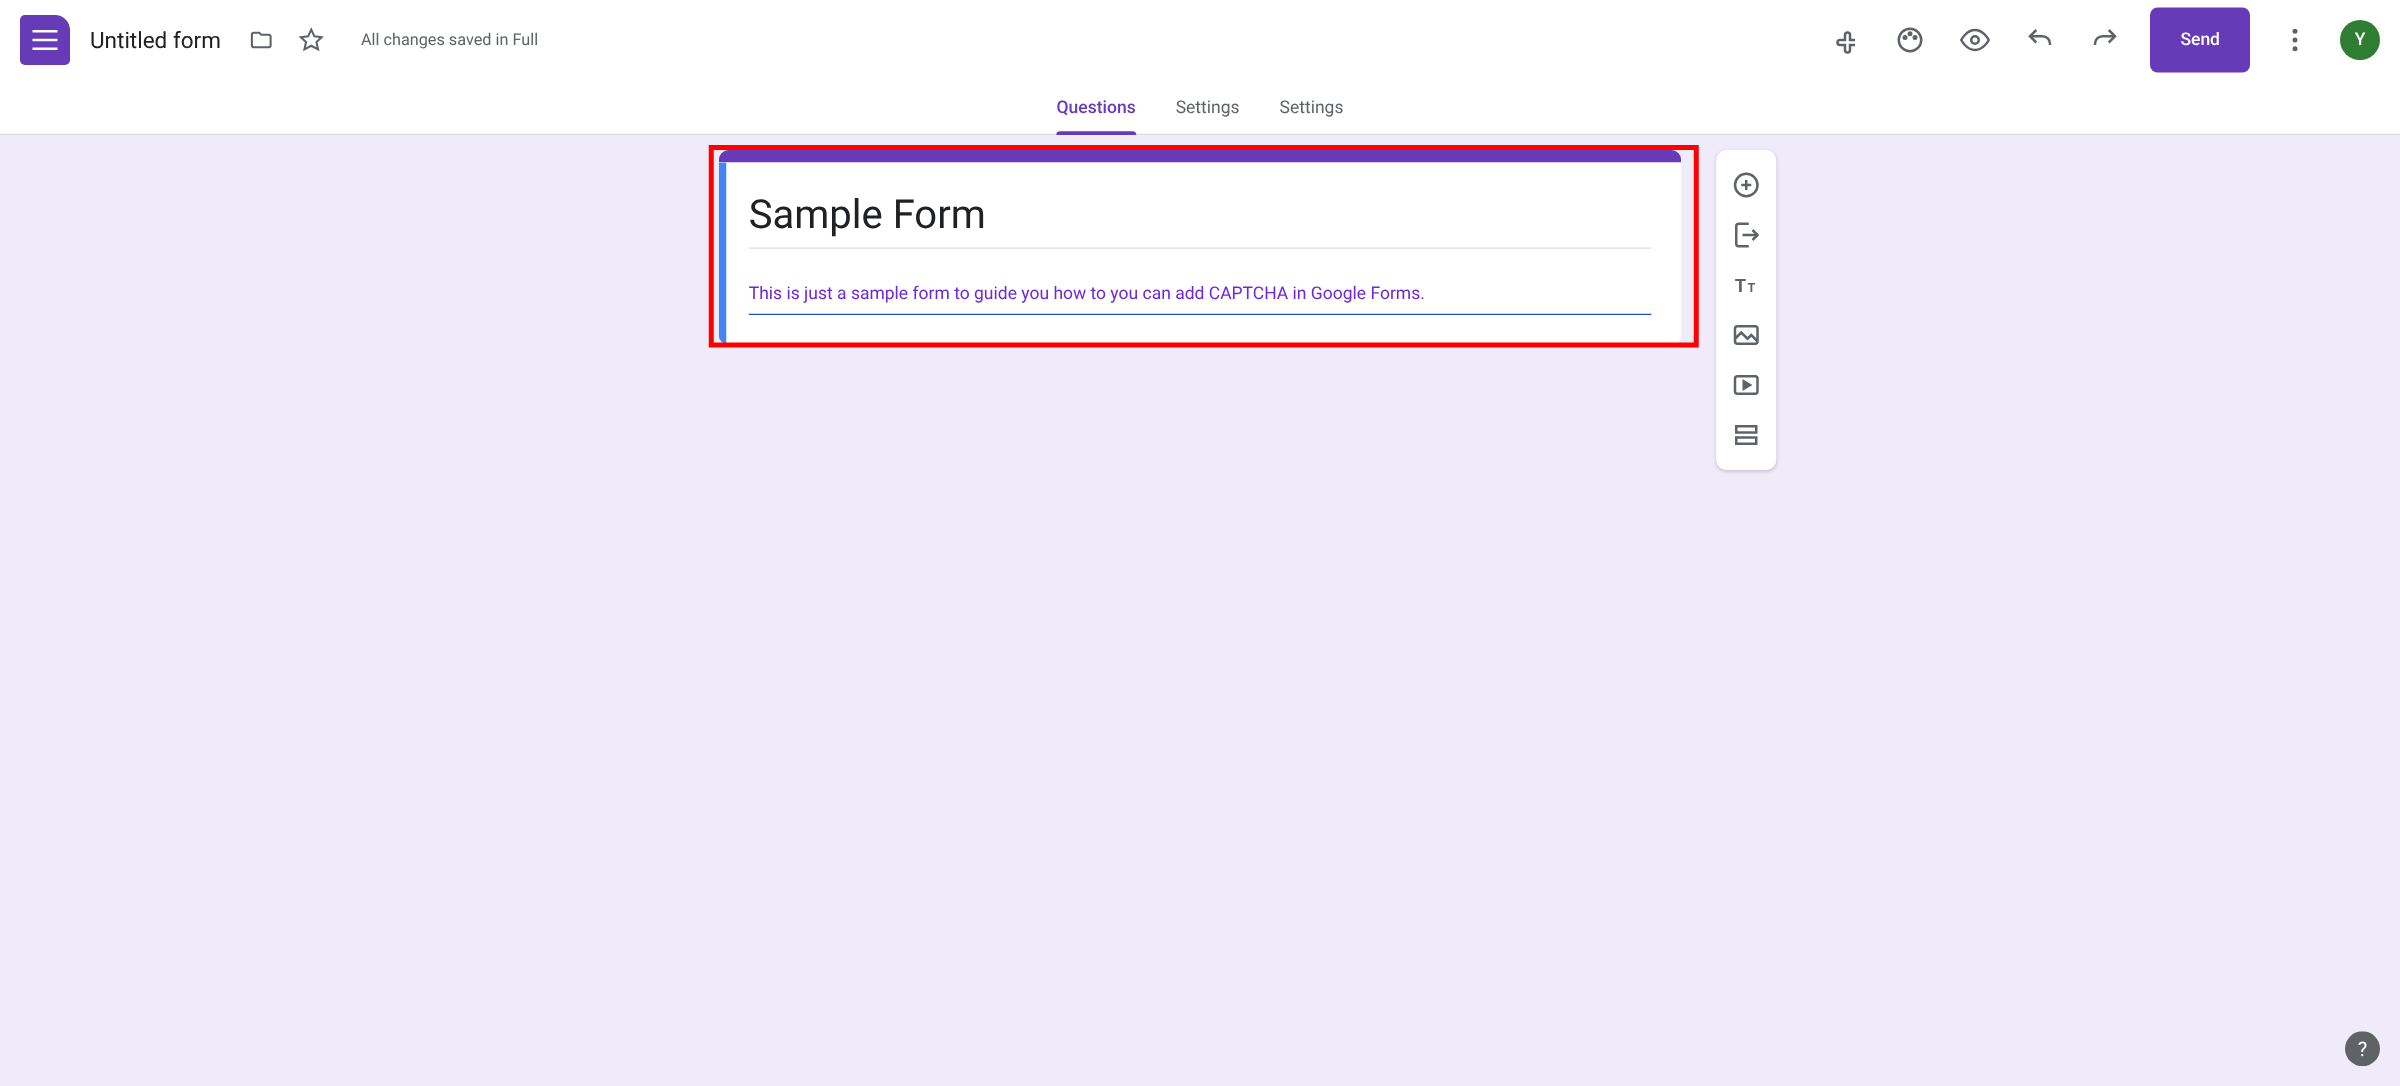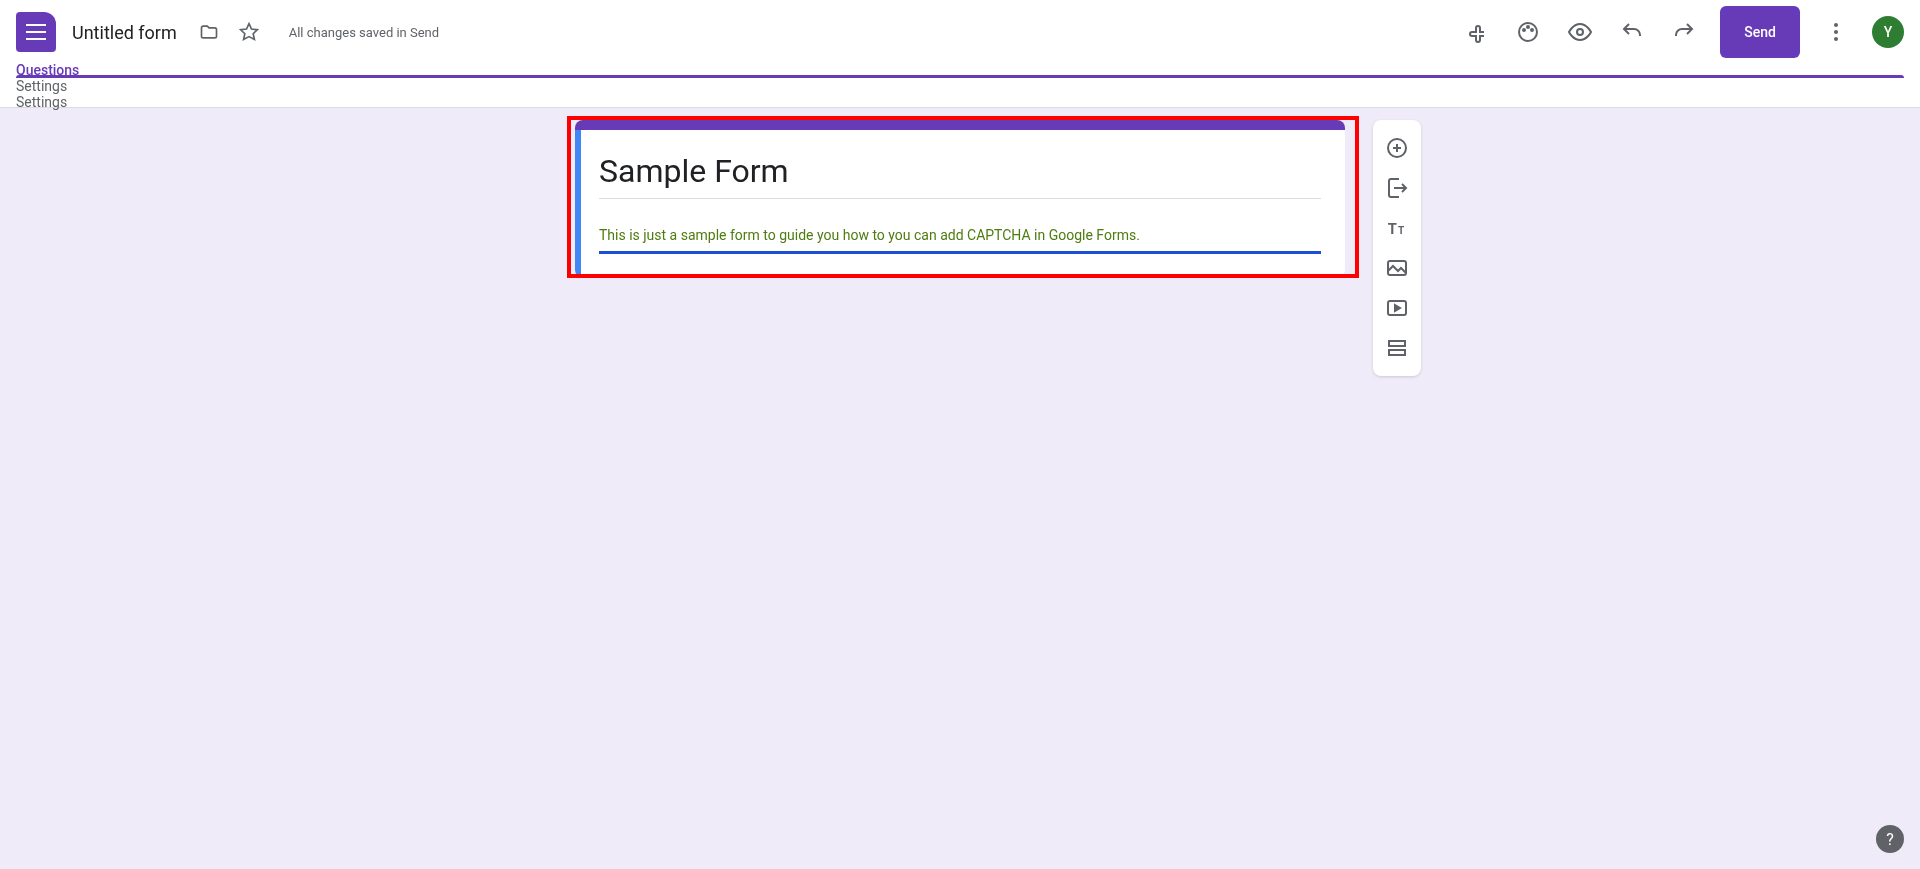--- a/index.html
+++ b/index.html
@@ -67,7 +67,7 @@
         <polygon points="12 2 15 8.5 22 9.3 17 14 18.5 21 12 17.5 5.5 21 7 14 2 9.3 9 8.5 12 2"></polygon>
       </svg>
   </div>
-  <div class="save-status">All changes saved in Send</div>
+  <div class="save-status">All changes saved in Full</div>
   <div class="header-right">
     <div class="icon-btn">
       <svg width="24" height="24" viewBox="0 0 24 24" fill="none" stroke="#5f6368" stroke-width="2">

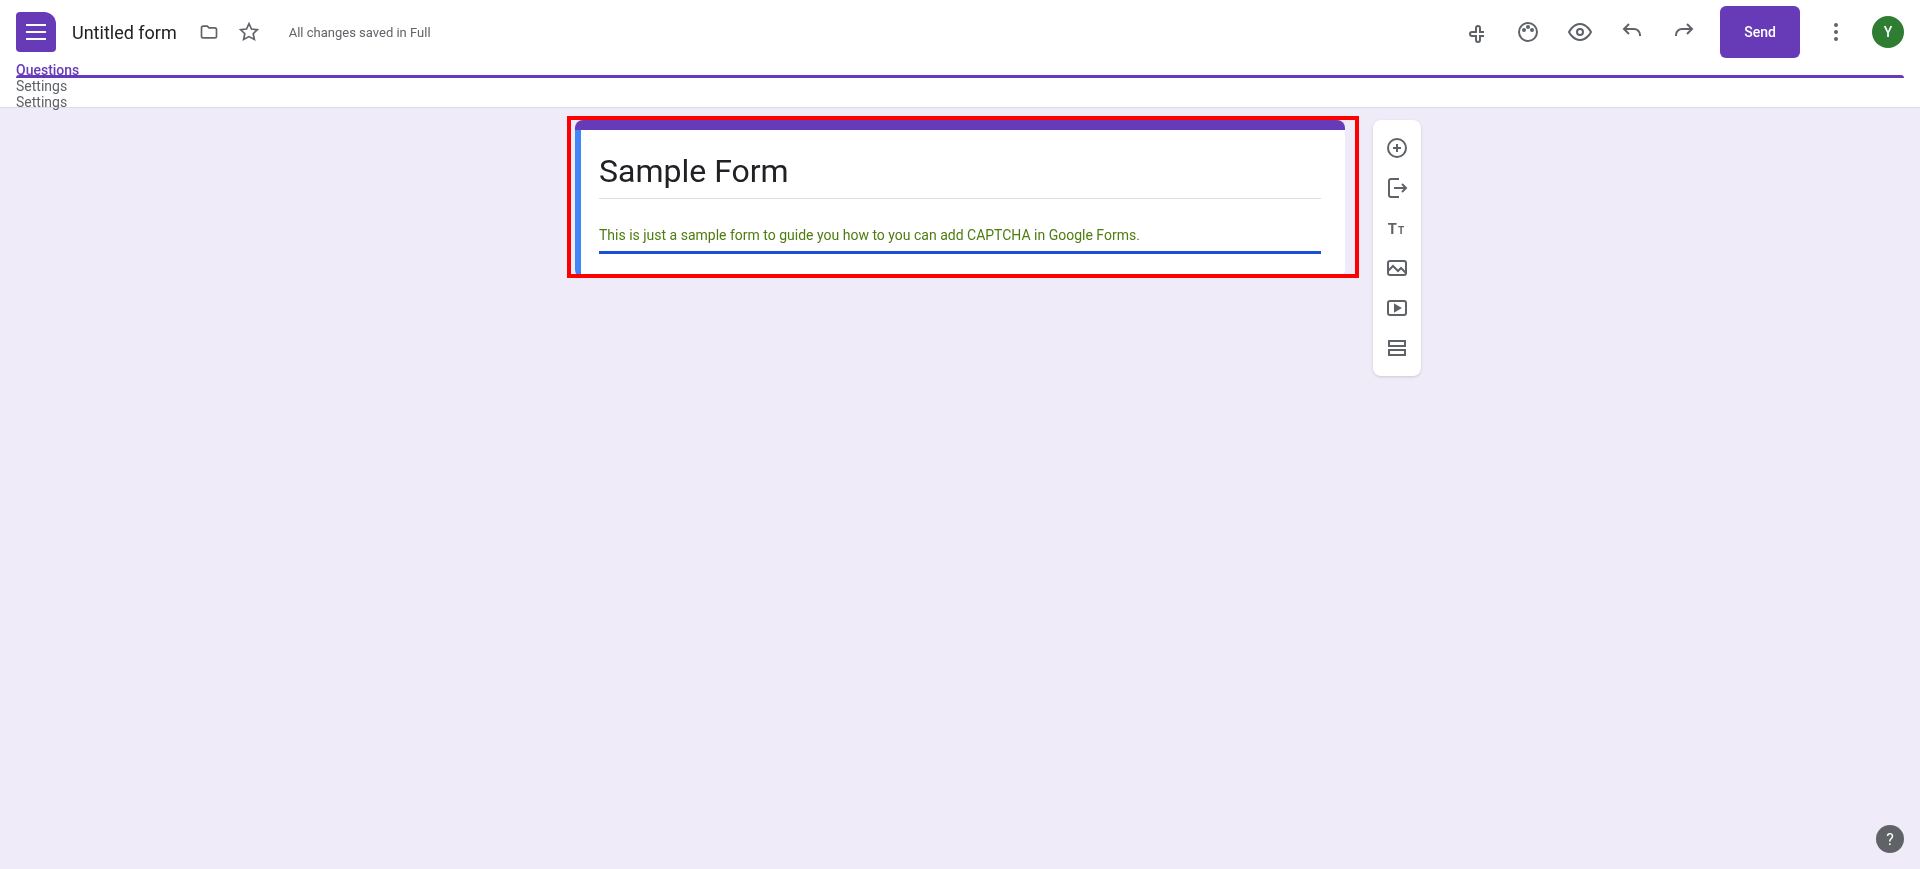--- a/index.html
+++ b/index.html
@@ -18,7 +18,7 @@
 .send-btn { background: #673ab7; color: #fff; border: none; padding: 0 24px; height: 52px; border-radius: 6px; font-size: 14px; font-weight: 500; cursor: pointer; margin: 0 8px; }
 .avatar { width: 32px; height: 32px; border-radius: 50%; background: #2e7d32; color: #fff; display: flex; align-items: center; justify-content: center; font-size: 14px; font-weight: 500; margin-left: 8px; cursor: pointer; }
 
-.tabs { display: flex; justify-content: center; height: 44px; border-bottom: 1px solid #dadce0; flex-direction: column; }
+.tabs { display: flex; justify-content: center; height: 44px; border-bottom: 1px solid #dadce0; }
 .tab { padding: 0 16px; height: 44px; display: flex; align-items: center; font-size: 14px; color: #5f6368; cursor: pointer; position: relative; }
 .tab.active { color: #673ab7; font-weight: 500; }
 .tab.active::after { content: ''; position: absolute; bottom: 0; left: 16px; right: 16px; height: 3px; background: #673ab7; border-radius: 3px 3px 0 0; }

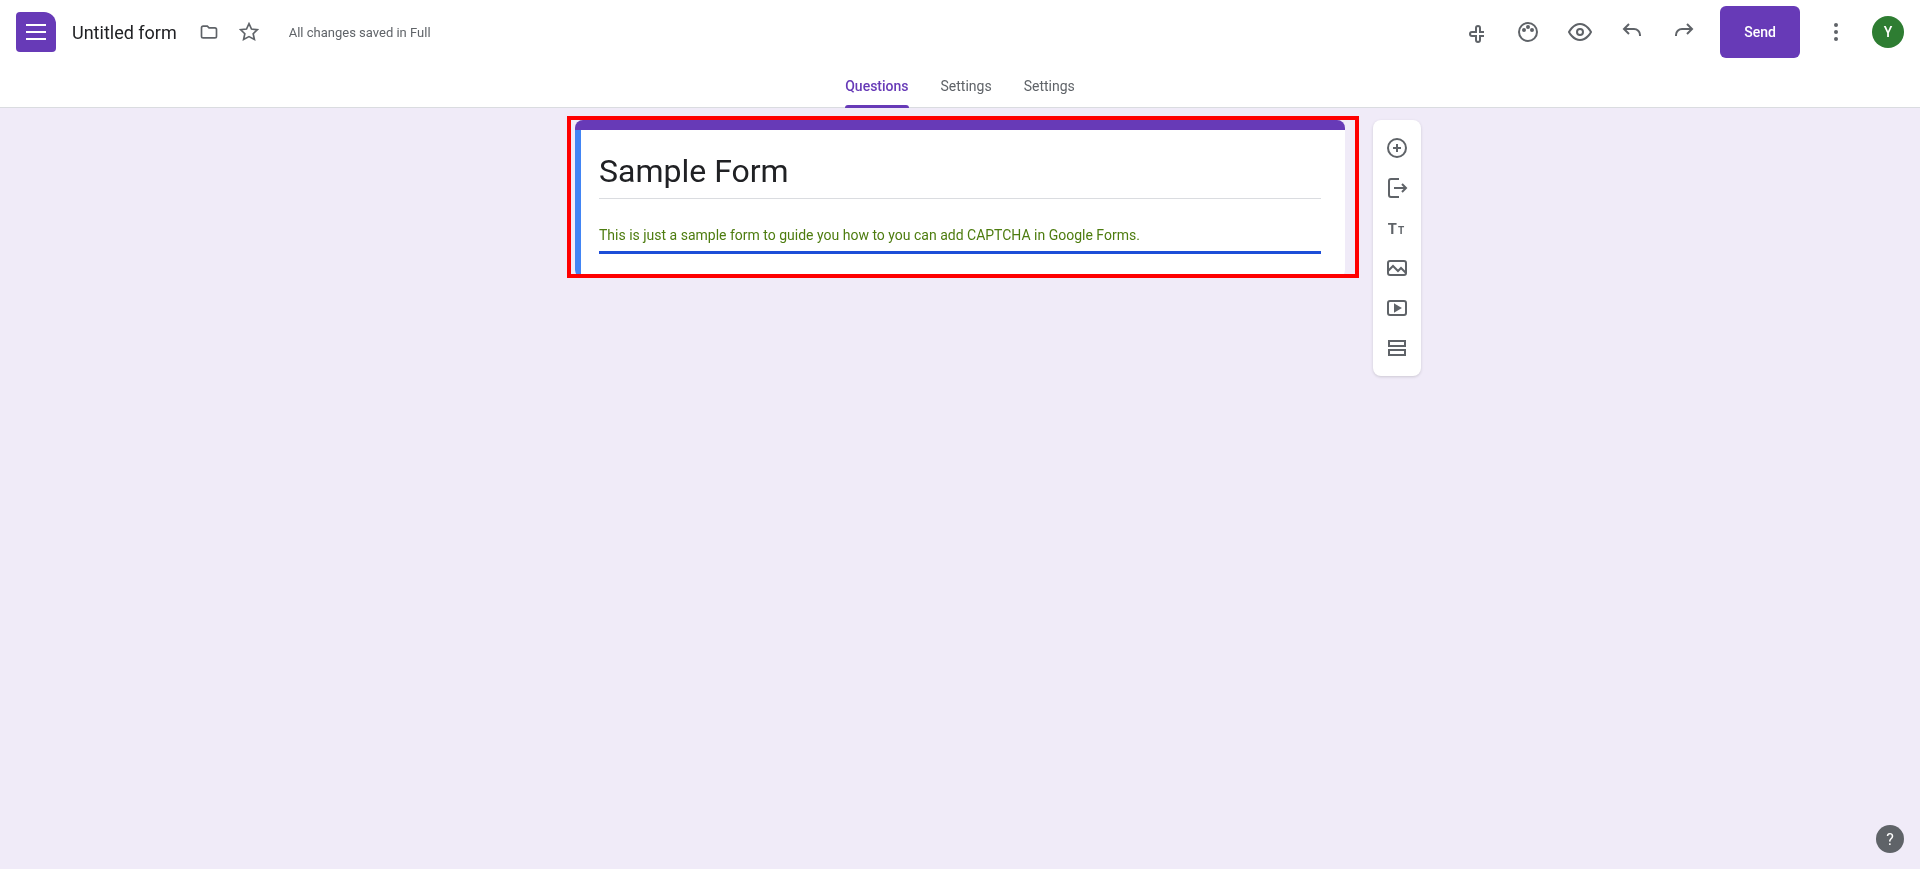--- a/index.html
+++ b/index.html
@@ -30,7 +30,7 @@
 .title-card::before { content: ''; position: absolute; left: 0; top: 0; bottom: 0; width: 6px; background: #4285f4; }
 .title-card-inner { padding: 22px 24px 24px 24px; }
 .form-title { font-size: 32px; color: #202124; border-bottom: 1px solid #dadce0; padding-bottom: 8px; margin-bottom: 20px; font-weight: 400; }
-.form-desc { font-size: 14px; color: #4d7c0f; border-bottom: 3px solid #1d4ed8; padding: 8px 0; }
+.form-desc { font-size: 14px; color: #6d28d9; border-bottom: 1px solid #1d4ed8; padding: 8px 0; }
 
 .highlight-box { position: absolute; border: 4px solid #ff0000; pointer-events: none; top: -4px; left: -8px; right: -14px; height: 162px; z-index: 10; }
 

